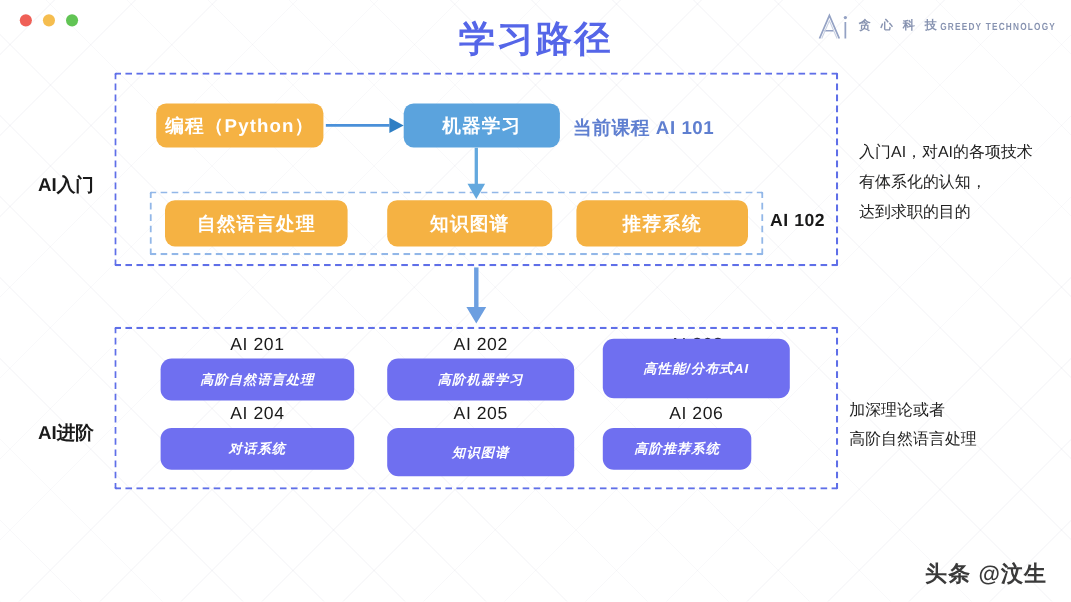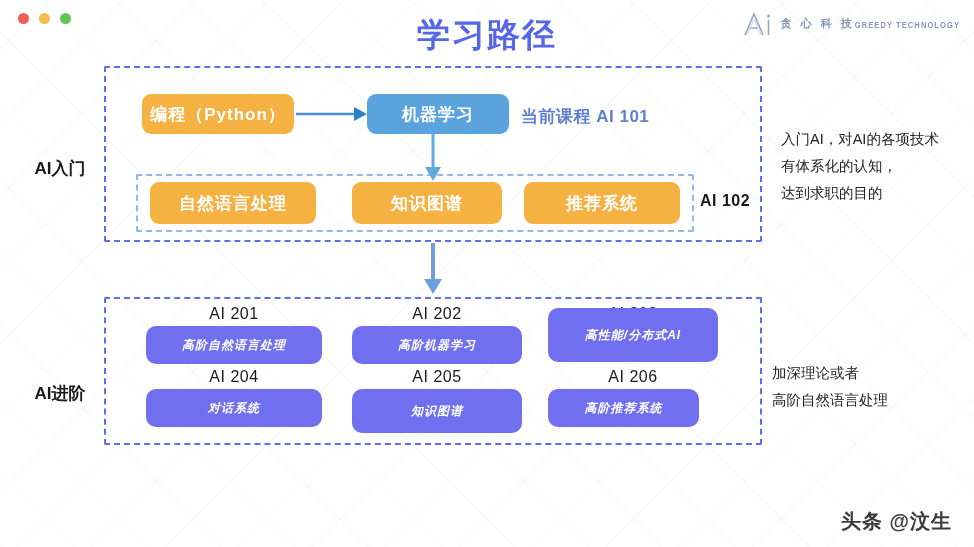--- a/index.html
+++ b/index.html
@@ -143,7 +143,7 @@
   #box-ai203 { left: 548px; top: 308px; width: 170px; height: 54px; }
   #box-ai204 { left: 146px; top: 389px; width: 176px; height: 38px; }
   #box-ai205 { left: 352px; top: 389px; width: 170px; height: 44px; }
-  #box-ai206 { left: 548px; top: 389px; width: 151px; height: 38px; }
+  #box-ai206 { left: 548px; top: 389px; width: 135px; height: 38px; }
 
   
   .course-code {

